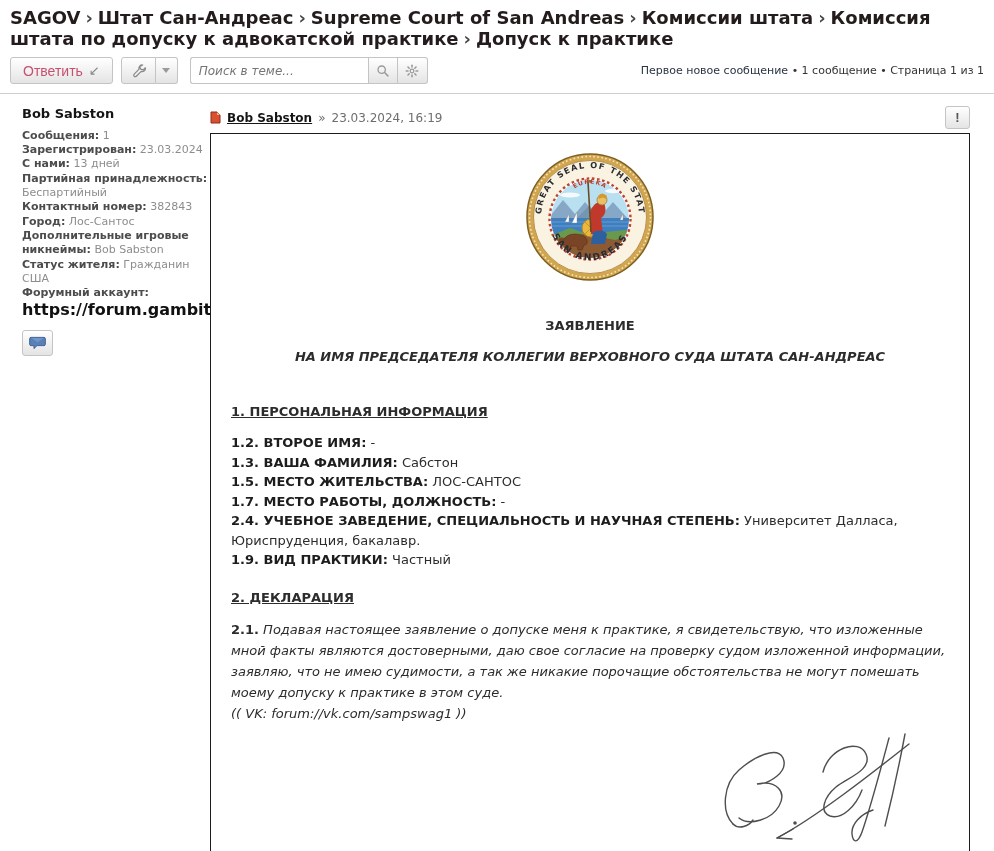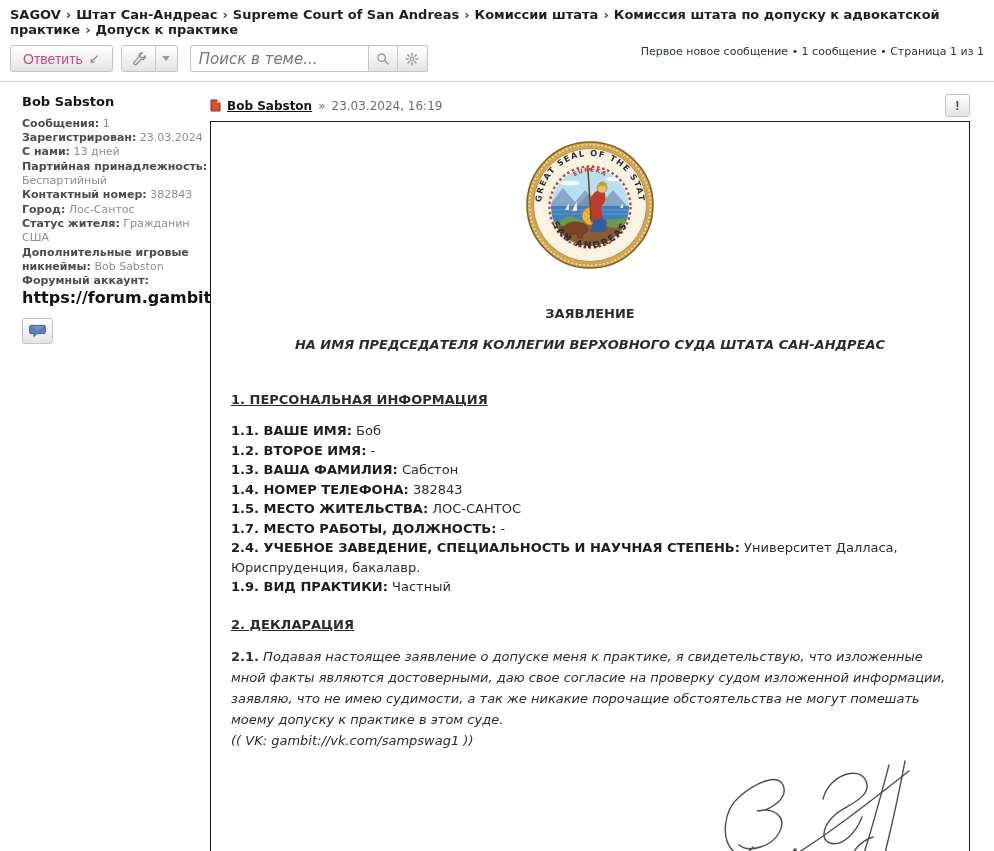--- a/index.html
+++ b/index.html
@@ -13,7 +13,7 @@
   
   .breadcrumb {
     padding: 7px 12px 5px 10px;
-    font-size: 13px; font-weight: bold; color: #241c1c;
+    font-size: 18px; font-weight: bold; color: #241c1c;
   }
   .breadcrumb a { color: #241c1c; text-decoration: none; }
   .crumb-sep { color: #444; margin: 0 5px; font-weight: bold; }

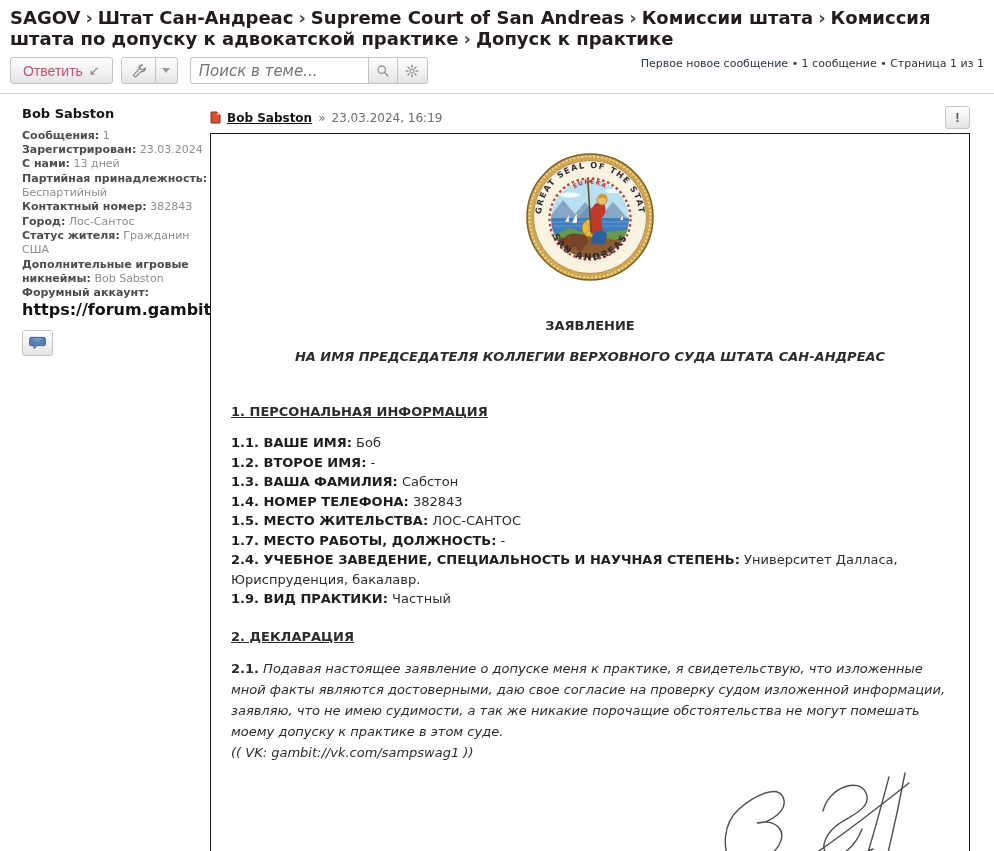--- a/index.html
+++ b/index.html
@@ -19,7 +19,7 @@
   .crumb-sep { color: #444; margin: 0 5px; font-weight: bold; }
   
   .toolbar {
-    display: flex; 
+    display: flex; align-items: center;
     padding: 3px 10px 9px 10px; gap: 8px;
   }
   .btn {

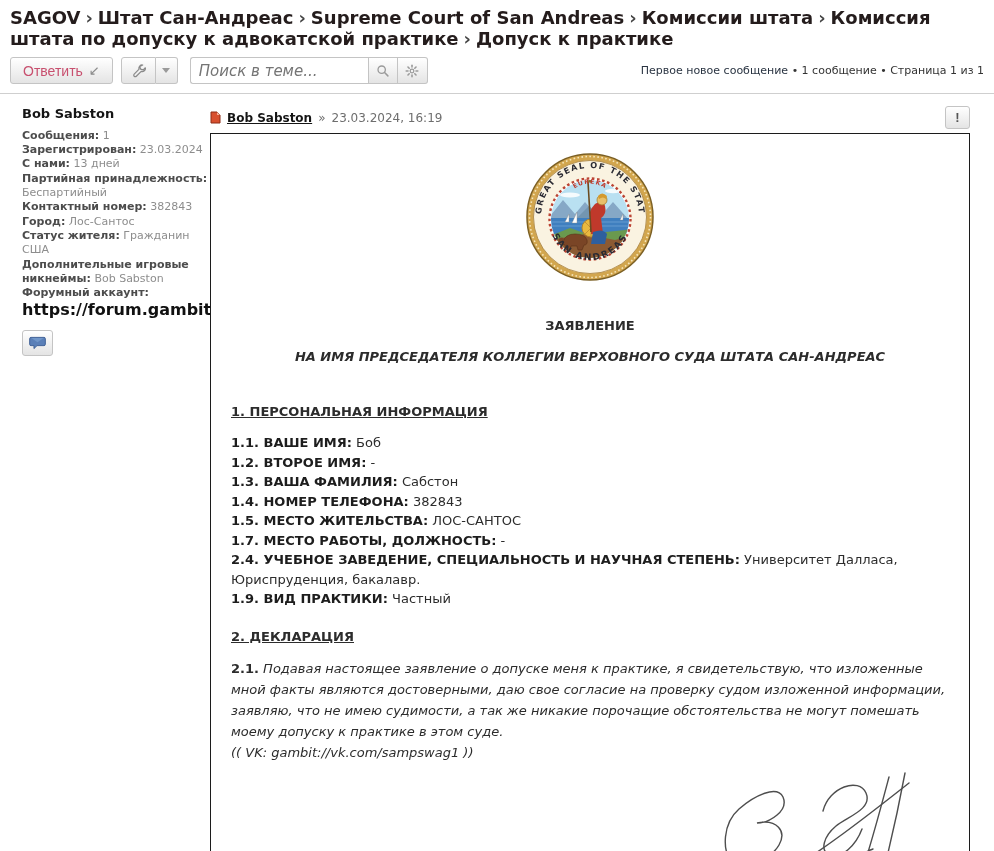--- a/index.html
+++ b/index.html
@@ -39,7 +39,7 @@
   .searchwrap input {
     height: 27px; width: 178px; padding: 0 8px;
     border: 1px solid #c4c4c4; border-right: none; border-radius: 3px 0 0 3px;
-    font-style: italic; font-size: 15px; color: #777; outline: none;
+    font-style: italic; font-size: 12px; color: #777; outline: none;
     font-family: "DejaVu Sans", sans-serif;
   }
   .searchwrap .btn { border-radius: 0; width: 30px; padding: 0; }

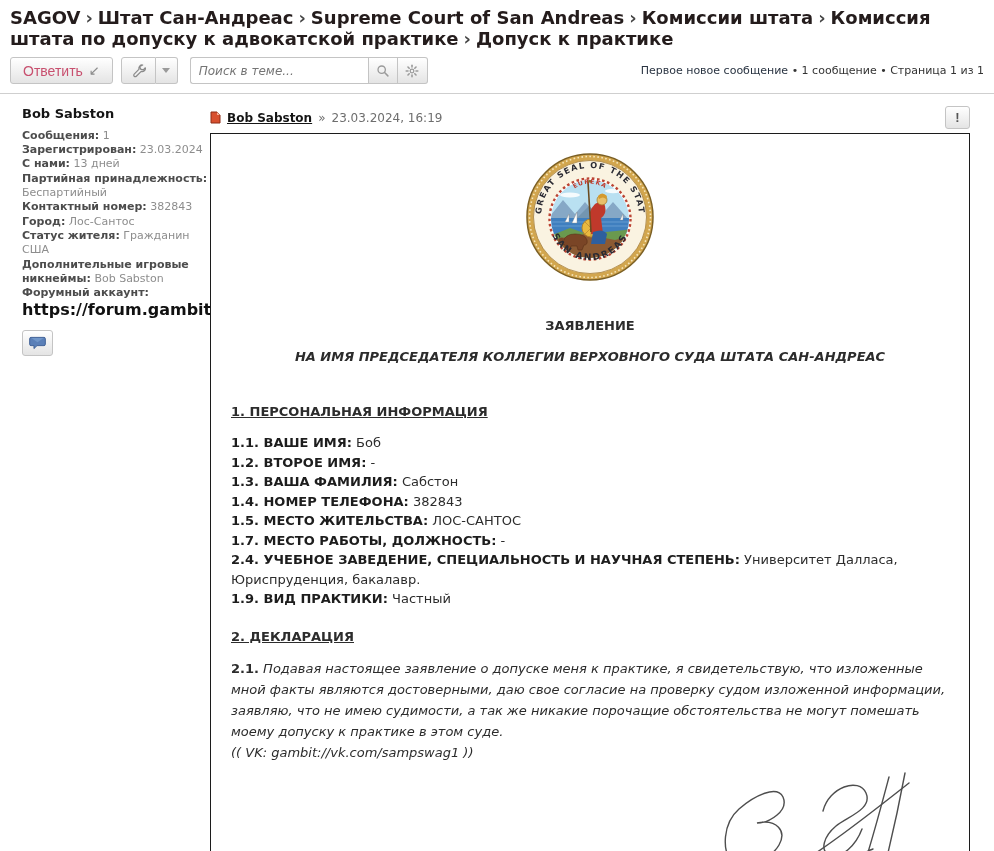--- a/index.html
+++ b/index.html
@@ -154,8 +154,8 @@
     <div class="profile-field"><span class="pl">Партийная принадлежность:</span> <span class="pv">Беспартийный</span></div>
     <div class="profile-field"><span class="pl">Контактный номер:</span> <span class="pv">382843</span></div>
     <div class="profile-field"><span class="pl">Город:</span> <span class="pv">Лос-Сантос</span></div>
+    <div class="profile-field"><span class="pl">Дополнительные игровые никнеймы:</span> <span class="pv">Bob Sabston</span></div>
     <div class="profile-field"><span class="pl">Статус жителя:</span> <span class="pv">Гражданин США</span></div>
-    <div class="profile-field"><span class="pl">Дополнительные игровые никнеймы:</span> <span class="pv">Bob Sabston</span></div>
     <div class="profile-field"><span class="pl">Форумный аккаунт:</span><br><span class="pv-bold">https://forum.gambit</span></div>
     <button class="pm-btn">
       <svg class="icon-svg" width="17" height="14" viewBox="0 0 18 15">

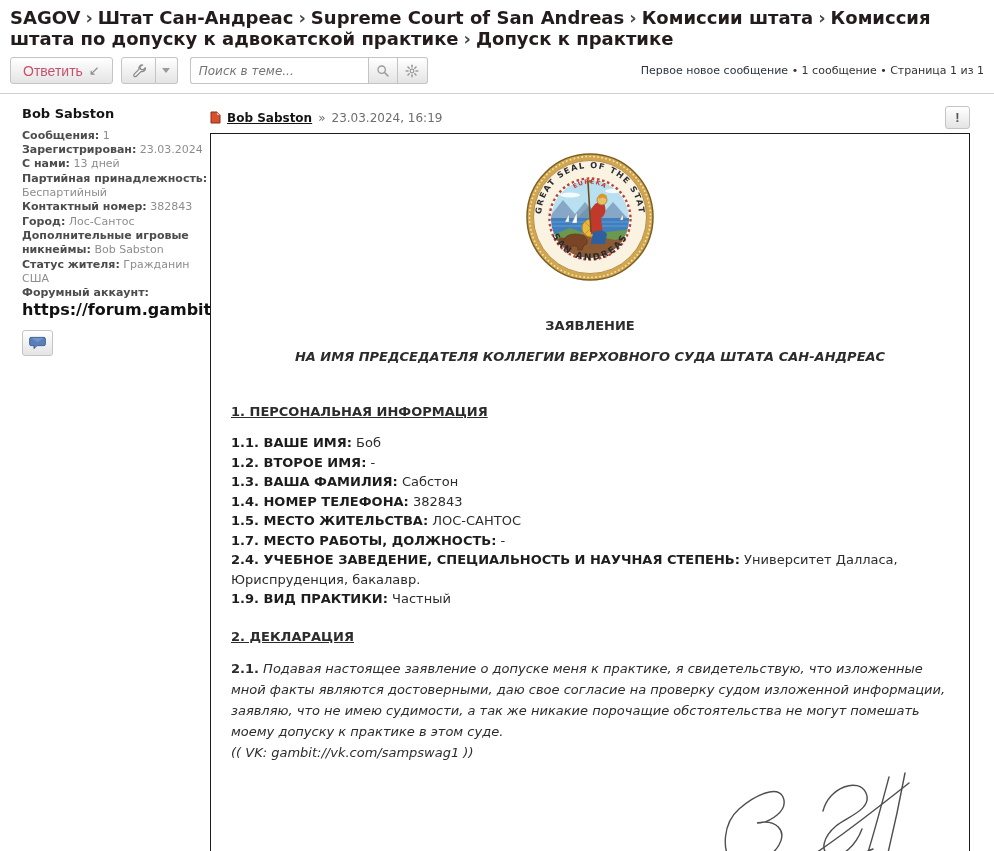--- a/index.html
+++ b/index.html
@@ -237,7 +237,6 @@
 
       <div class="sec-head">1. ПЕРСОНАЛЬНАЯ ИНФОРМАЦИЯ</div>
 
-      <div class="doc-line"><b>1.1. ВАШЕ ИМЯ:</b> <span>Боб</span></div>
       <div class="doc-line"><b>1.2. ВТОРОЕ ИМЯ:</b> <span>-</span></div>
       <div class="doc-line"><b>1.3. ВАША ФАМИЛИЯ:</b> <span>Сабстон</span></div>
       <div class="doc-line"><b>1.4. НОМЕР ТЕЛЕФОНА:</b> <span>382843</span></div>

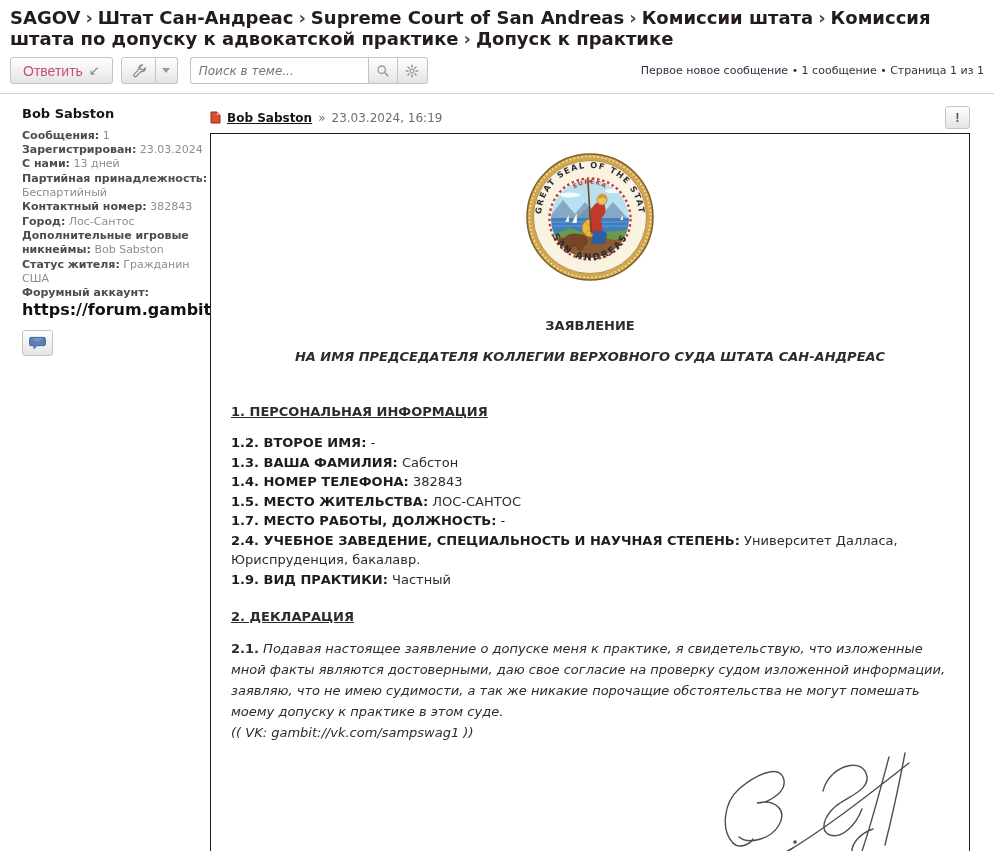--- a/index.html
+++ b/index.html
@@ -239,7 +239,6 @@
 
       <div class="doc-line"><b>1.2. ВТОРОЕ ИМЯ:</b> <span>-</span></div>
       <div class="doc-line"><b>1.3. ВАША ФАМИЛИЯ:</b> <span>Сабстон</span></div>
-      <div class="doc-line"><b>1.4. НОМЕР ТЕЛЕФОНА:</b> <span>382843</span></div>
       <div class="doc-line"><b>1.5. МЕСТО ЖИТЕЛЬСТВА:</b> <span>ЛОС-САНТОС</span></div>
       <div class="doc-line"><b>1.7. МЕСТО РАБОТЫ, ДОЛЖНОСТЬ:</b> <span>-</span></div>
       <div class="doc-line"><b>2.4. УЧЕБНОЕ ЗАВЕДЕНИЕ, СПЕЦИАЛЬНОСТЬ И НАУЧНАЯ СТЕПЕНЬ:</b> <span>Университет Далласа, Юриспруденция, бакалавр.</span></div>

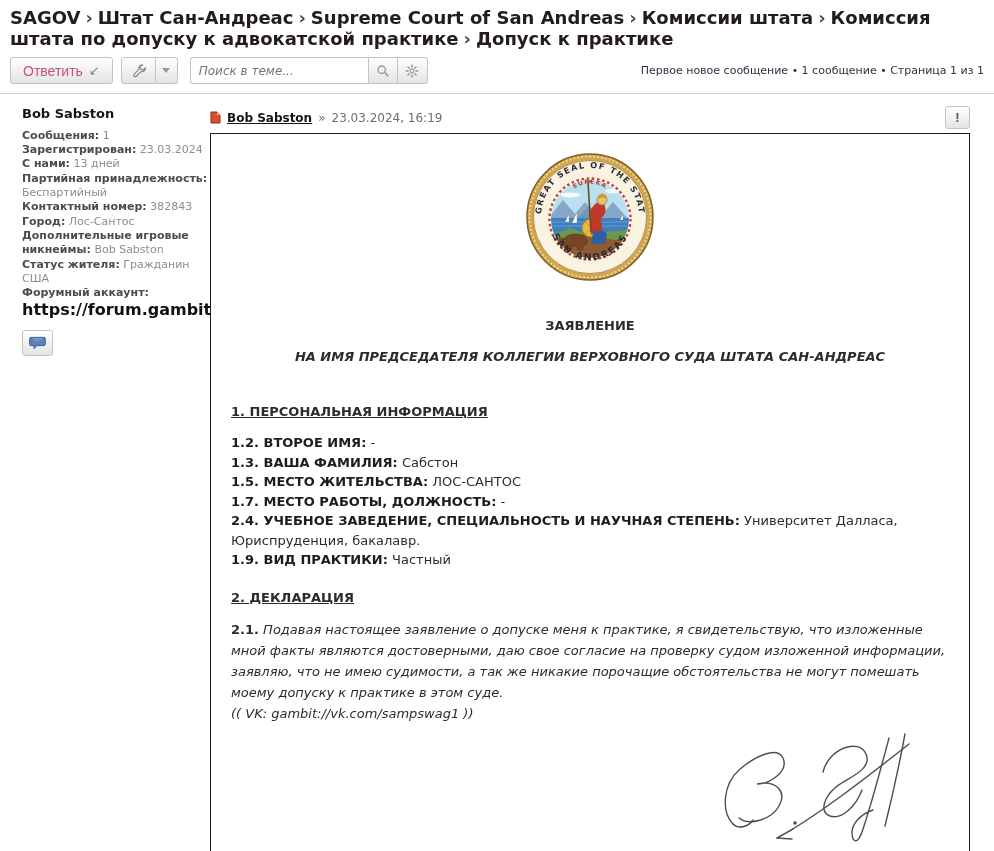--- a/index.html
+++ b/index.html
@@ -250,7 +250,7 @@
         <span class="num">2.1.</span>
         <span class="it">Подавая настоящее заявление о допуске меня к практике, я свидетельствую, что изложенные мной факты являются достоверными, даю свое согласие на проверку судом изложенной информации, заявляю, что не имею судимости, а так же никакие порочащие обстоятельства не могут помешать моему допуску к практике в этом суде.</span>
       </div>
-      <div class="ooc">(( VK: gambit://vk.com/sampswag1 ))</div>
+      <div class="ooc">(( VK: forum://vk.com/sampswag1 ))</div>
 
       <div class="sig-zone">
 

